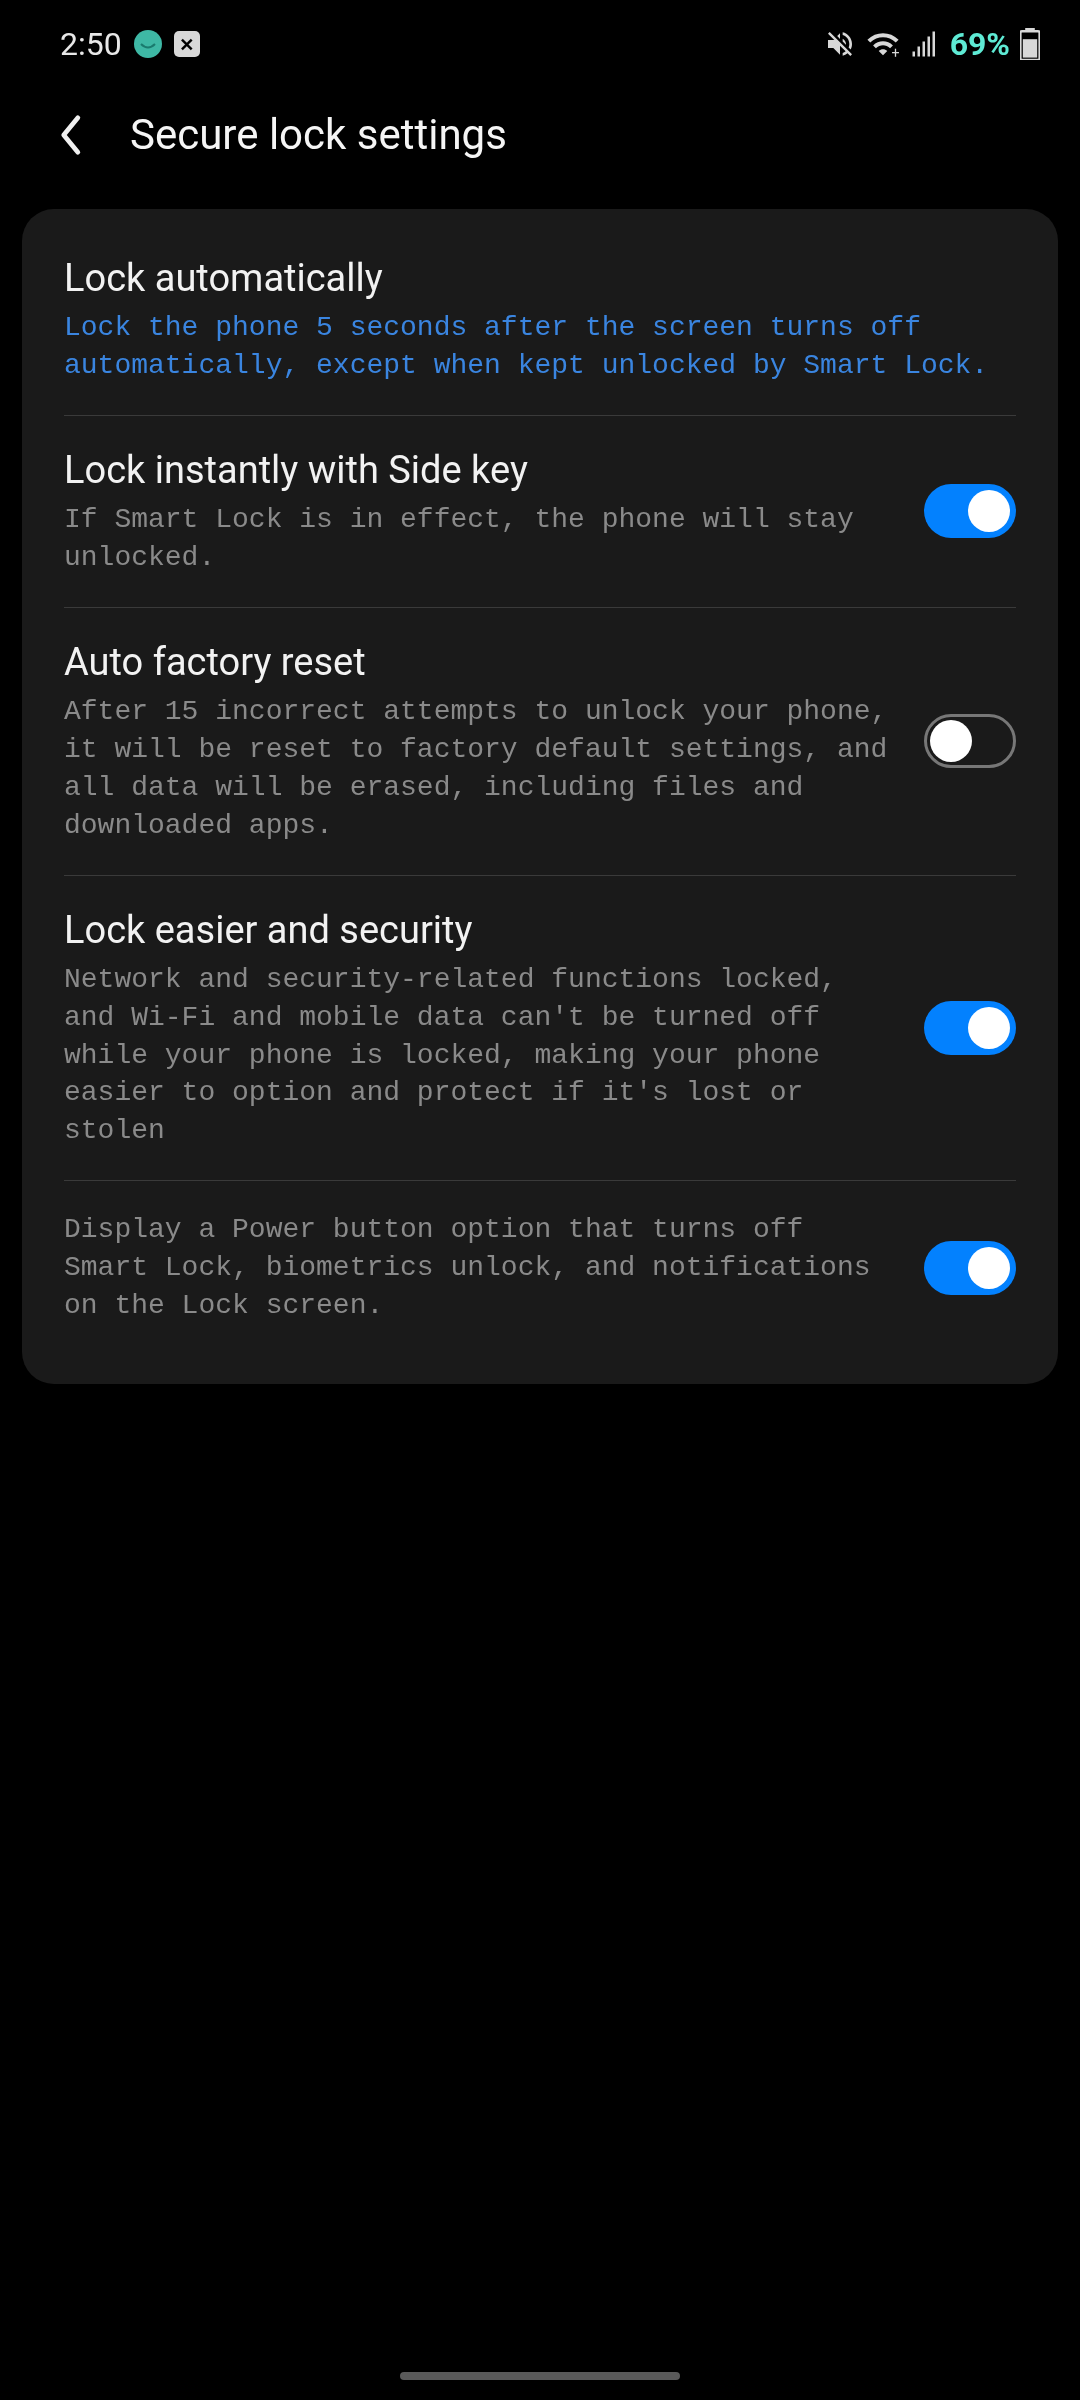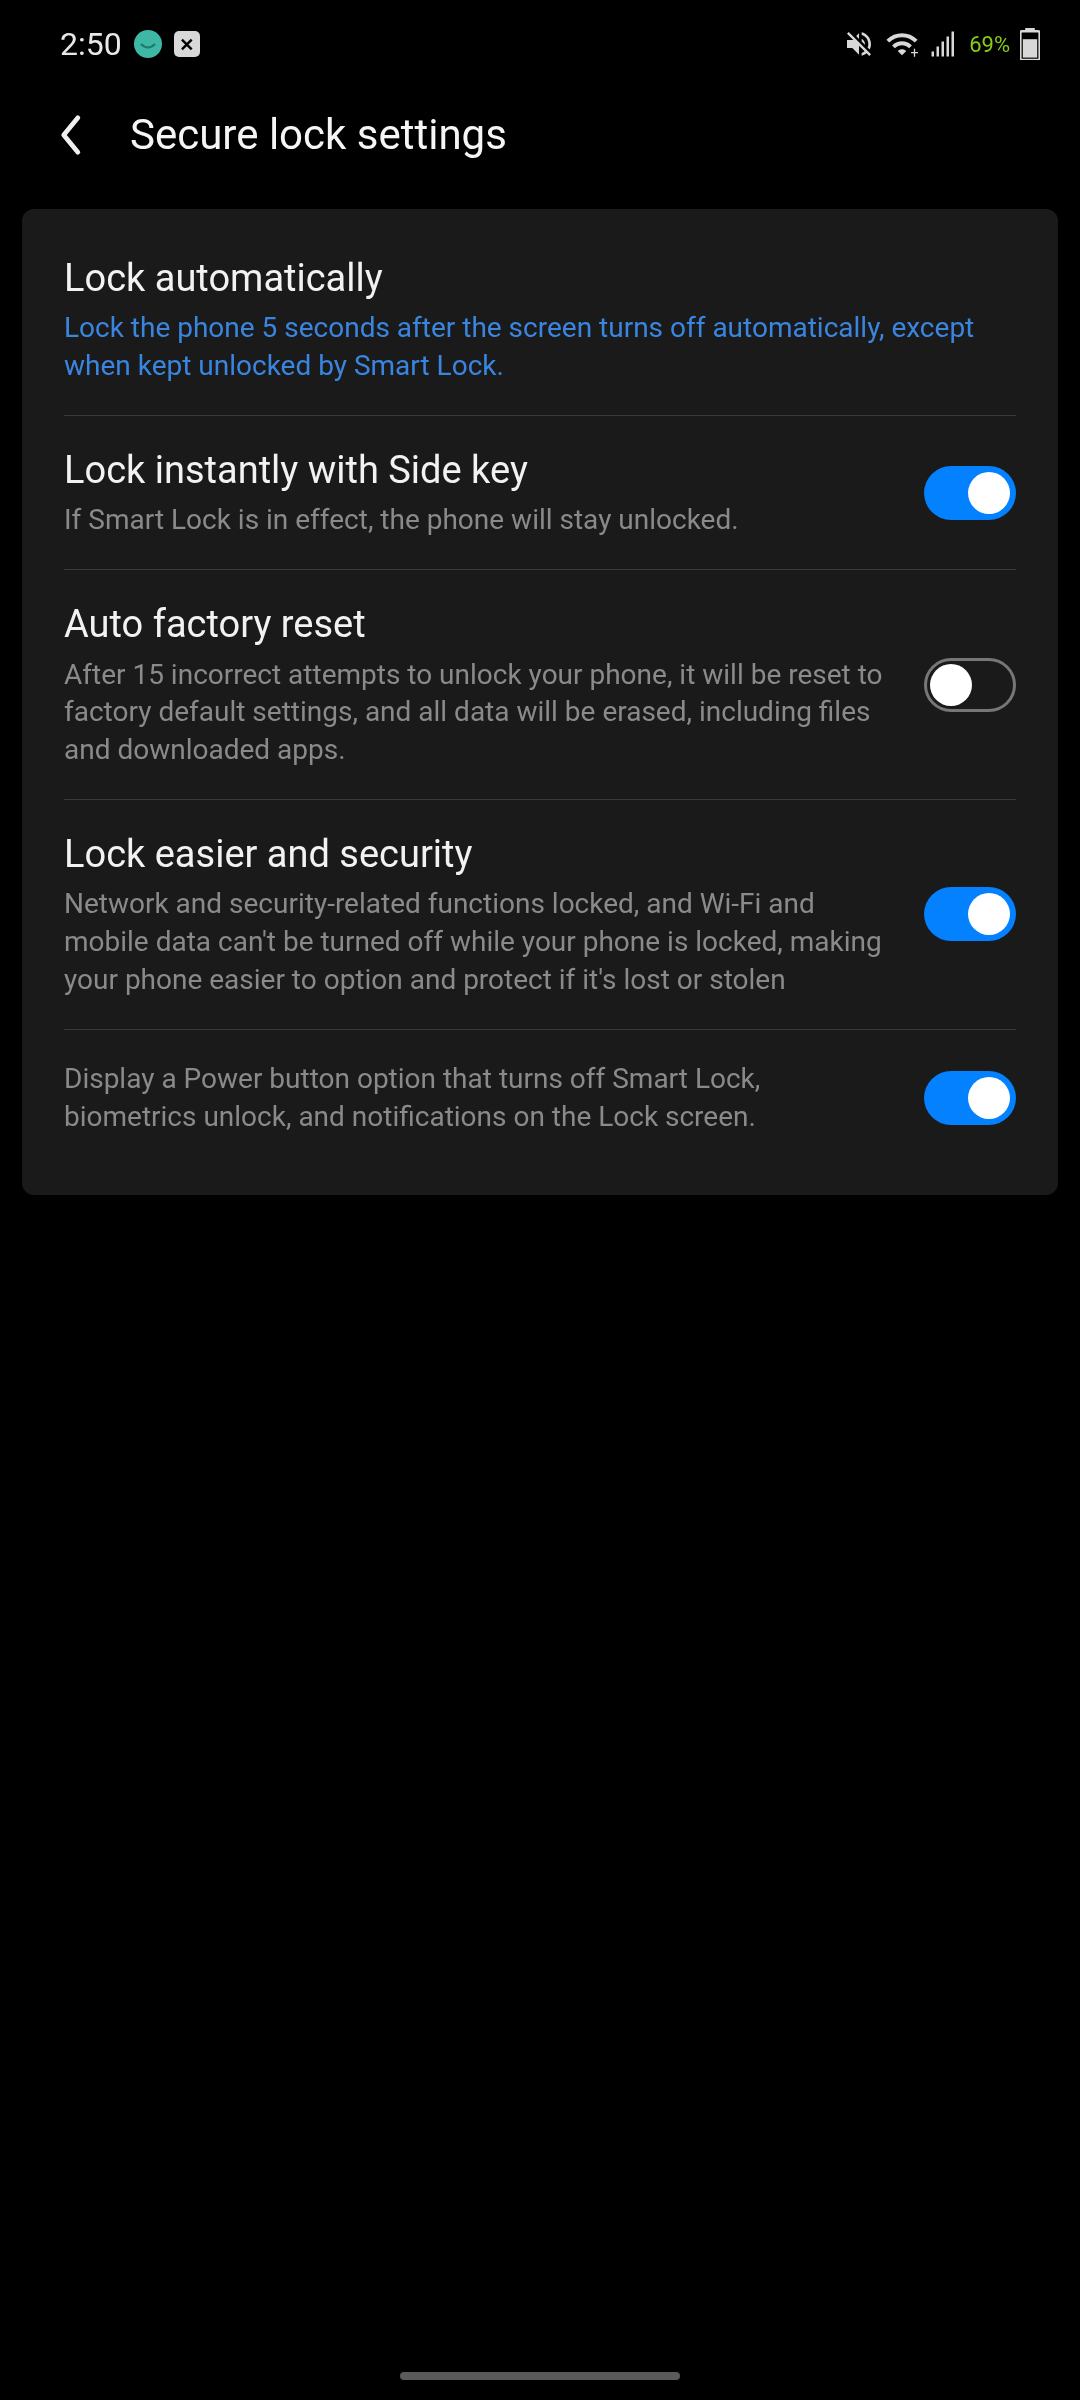--- a/index.html
+++ b/index.html
@@ -61,8 +61,9 @@
       gap: 10px;
     }
     .status-battery-text {
-      font-size: 22px;
-      color: #84cc16;
+      font-size: 32px;
+      color: #5eead4;
+      font-weight: bold;
     }
     .app-bar {
       display: flex;

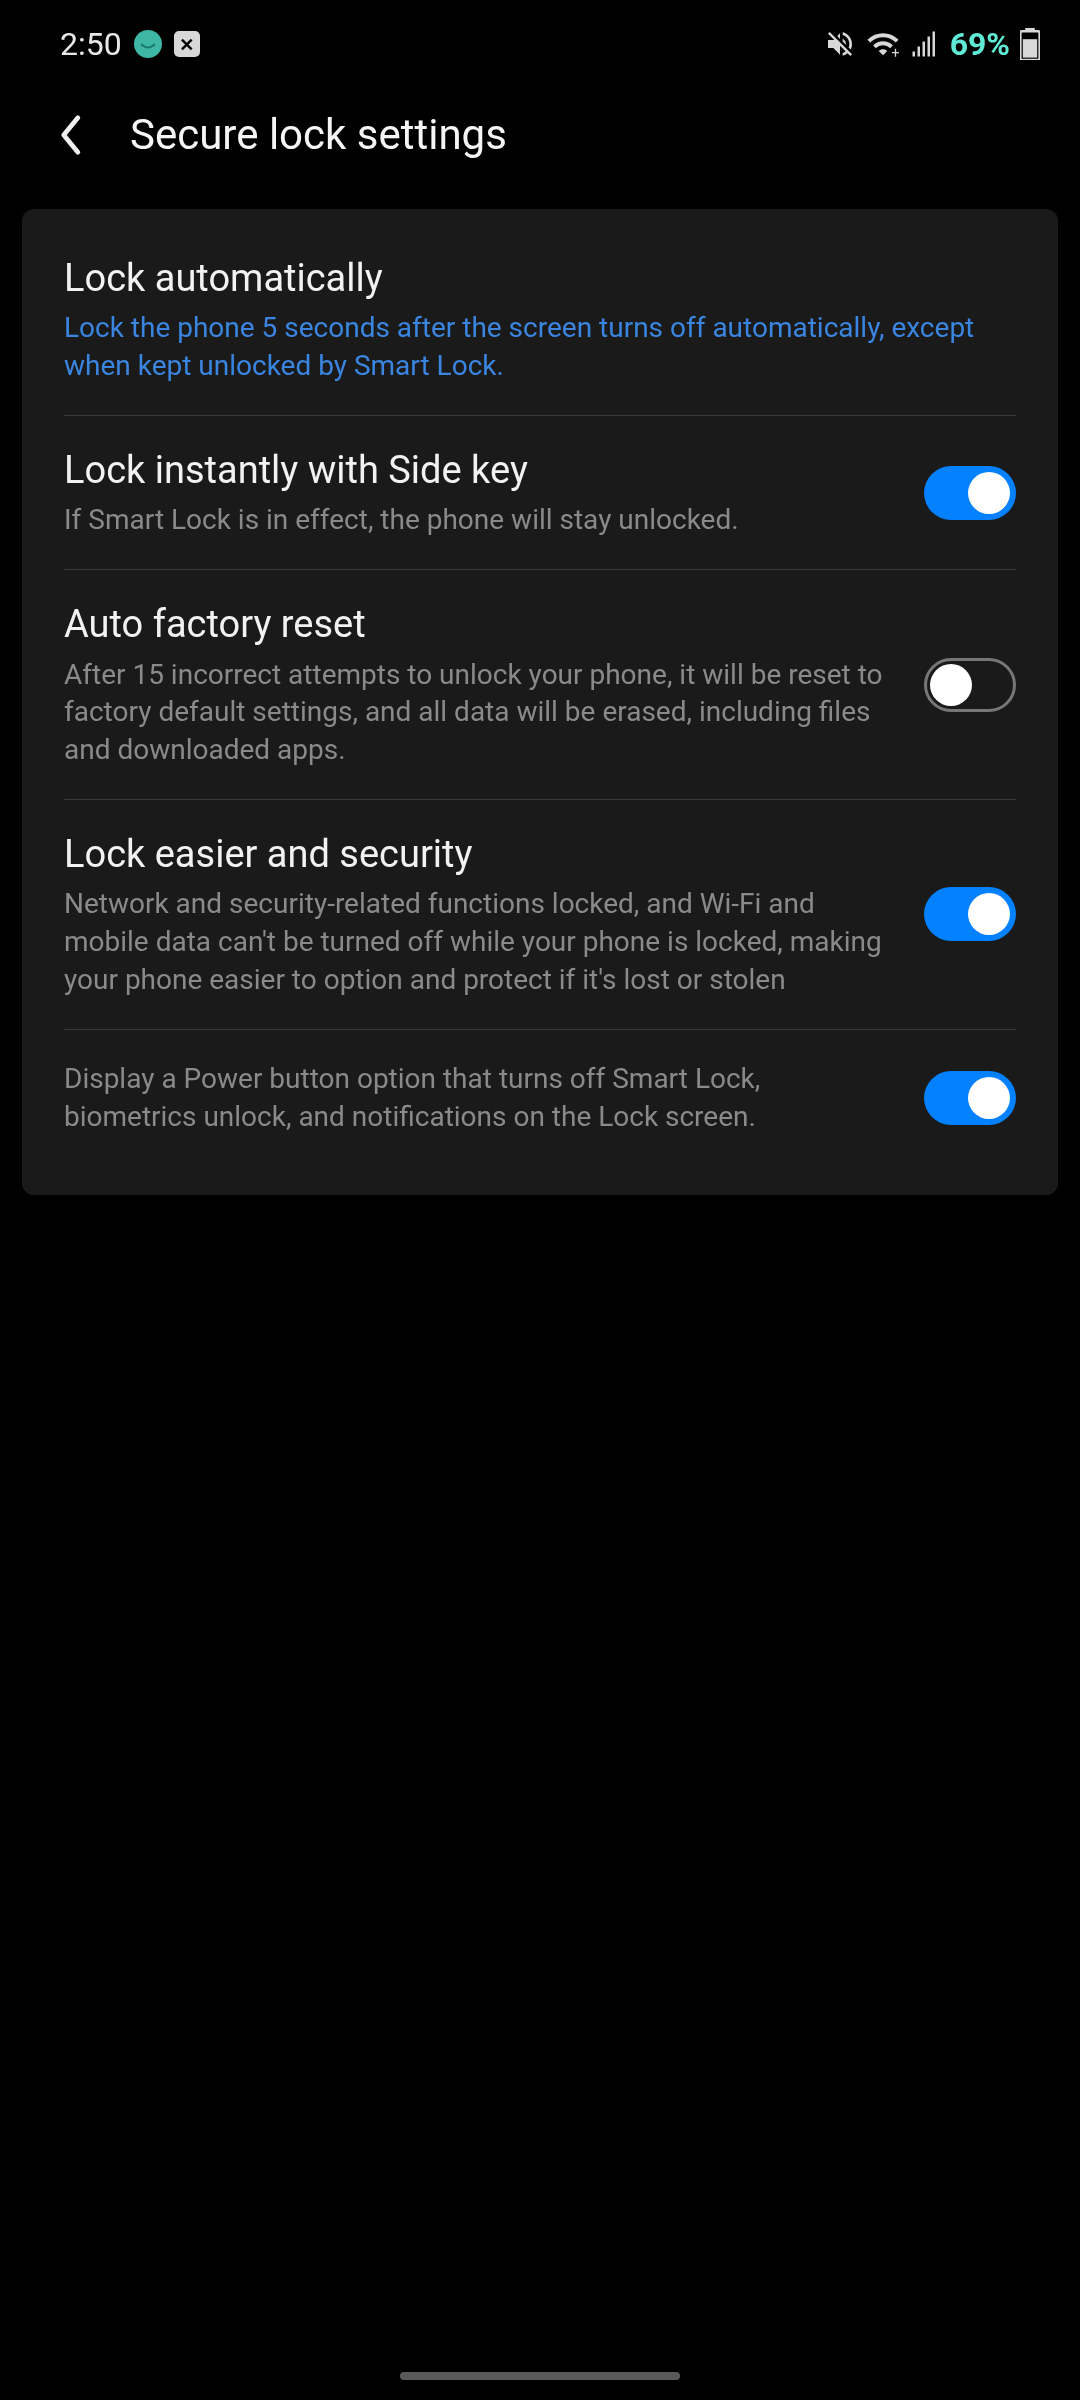--- a/index.html
+++ b/index.html
@@ -86,7 +86,7 @@
     .settings-panel {
       margin: 0 22px;
       background: #1a1a1a;
-      border-radius: 12px;
+      border-radius: 32px;
       padding: 15px 0 30px 0;
     }
     .setting-row {

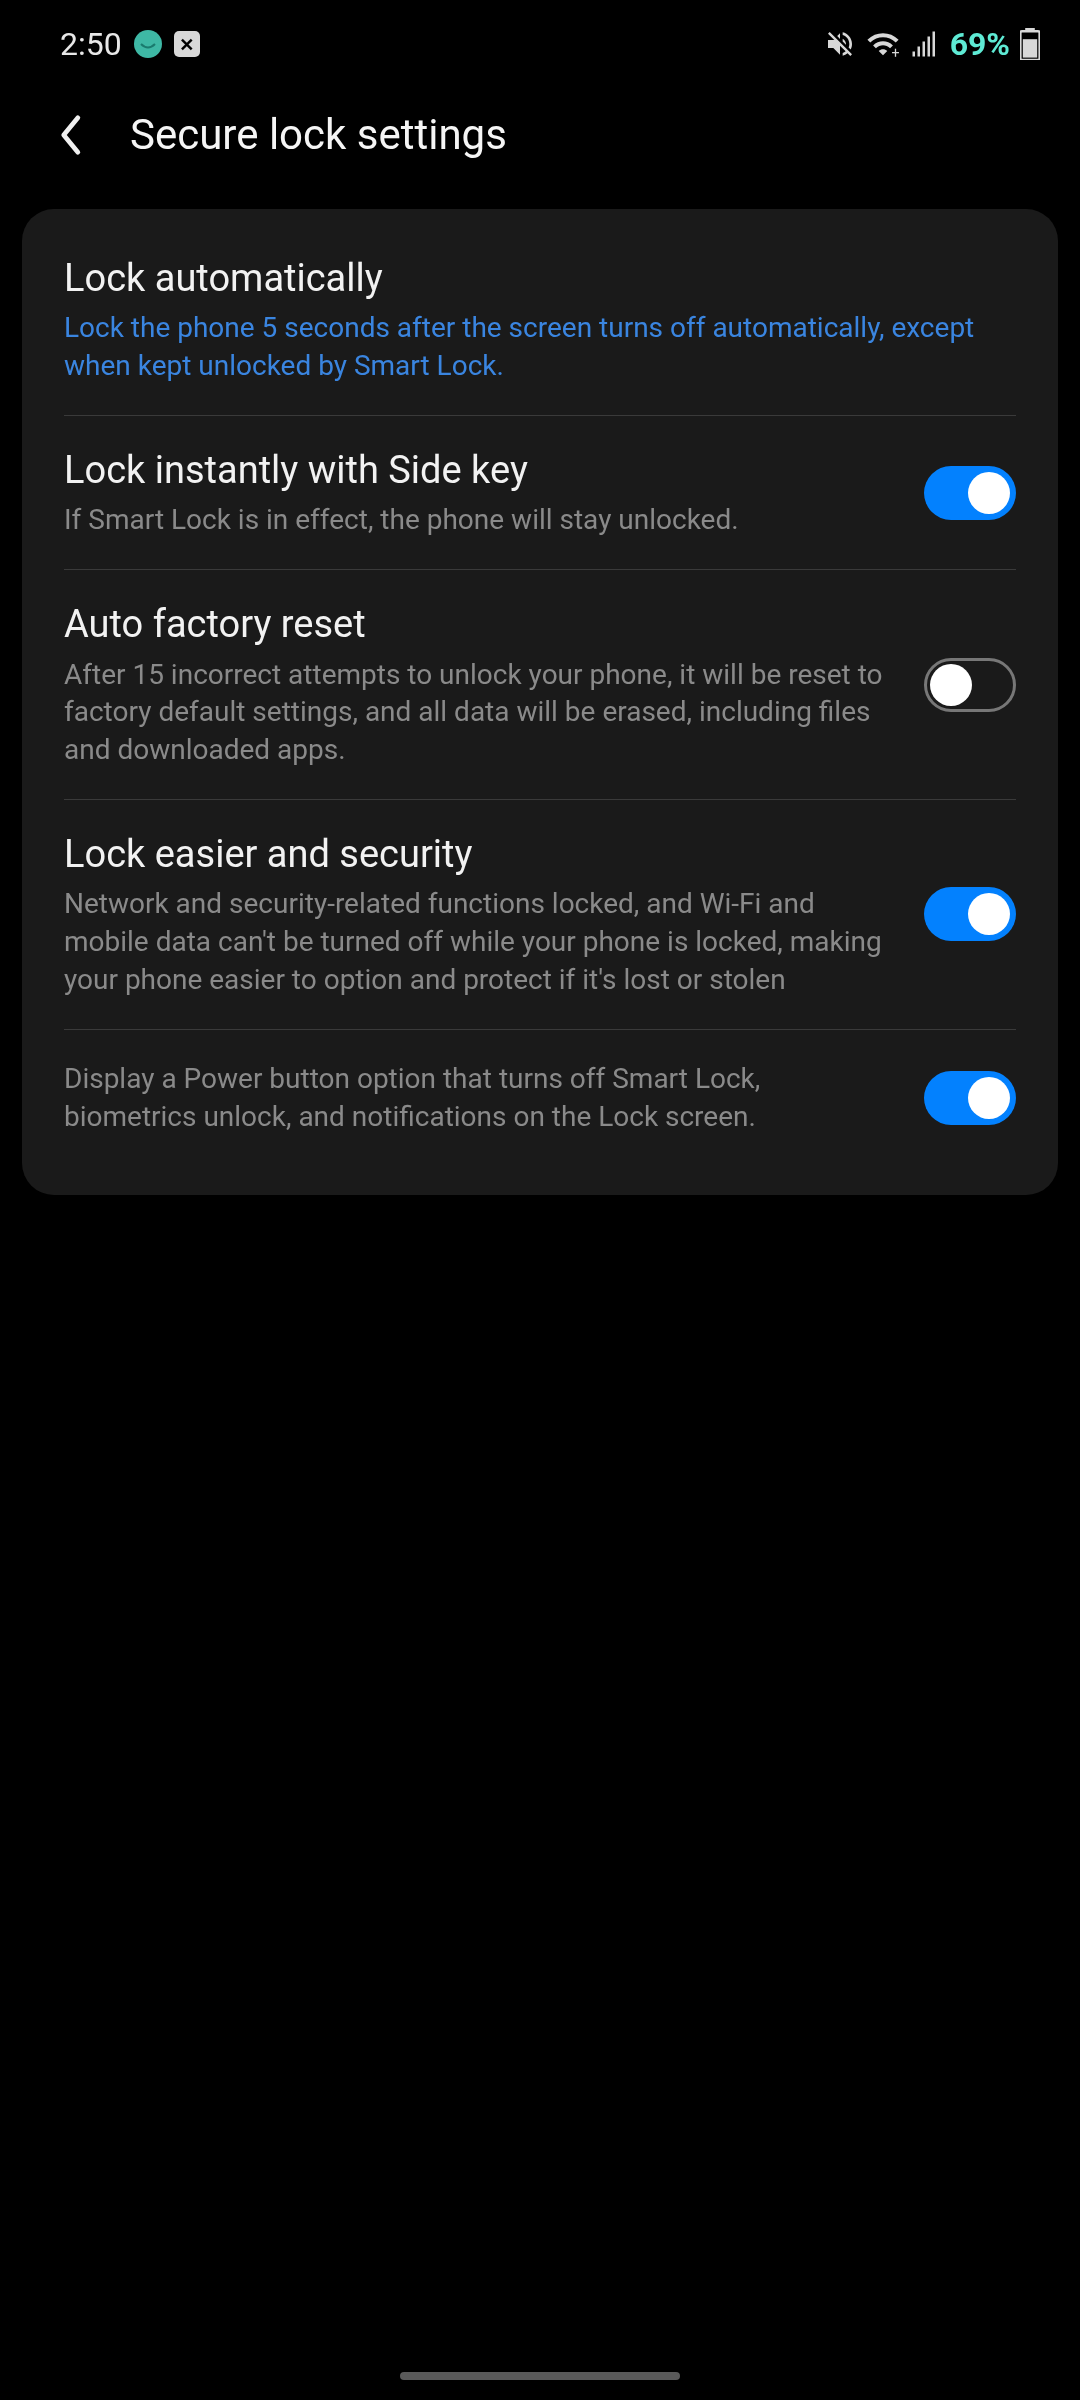--- a/index.html
+++ b/index.html
@@ -109,6 +109,7 @@
       font-size: 28px;
       color: #8a8a8a;
       line-height: 1.35;
+      font-family: Liberation Mono, monospace;
     }
     .setting-subtitle.accent {
       color: #3a85e0;

